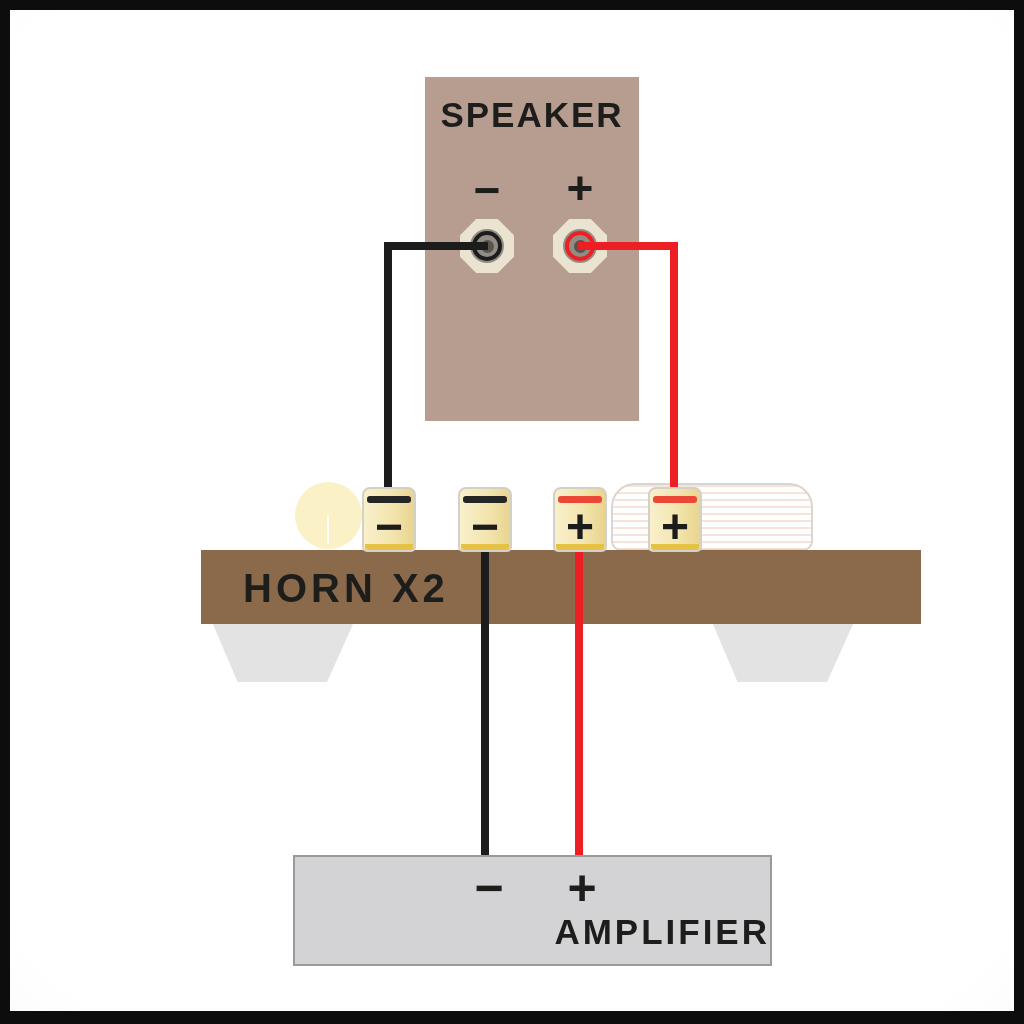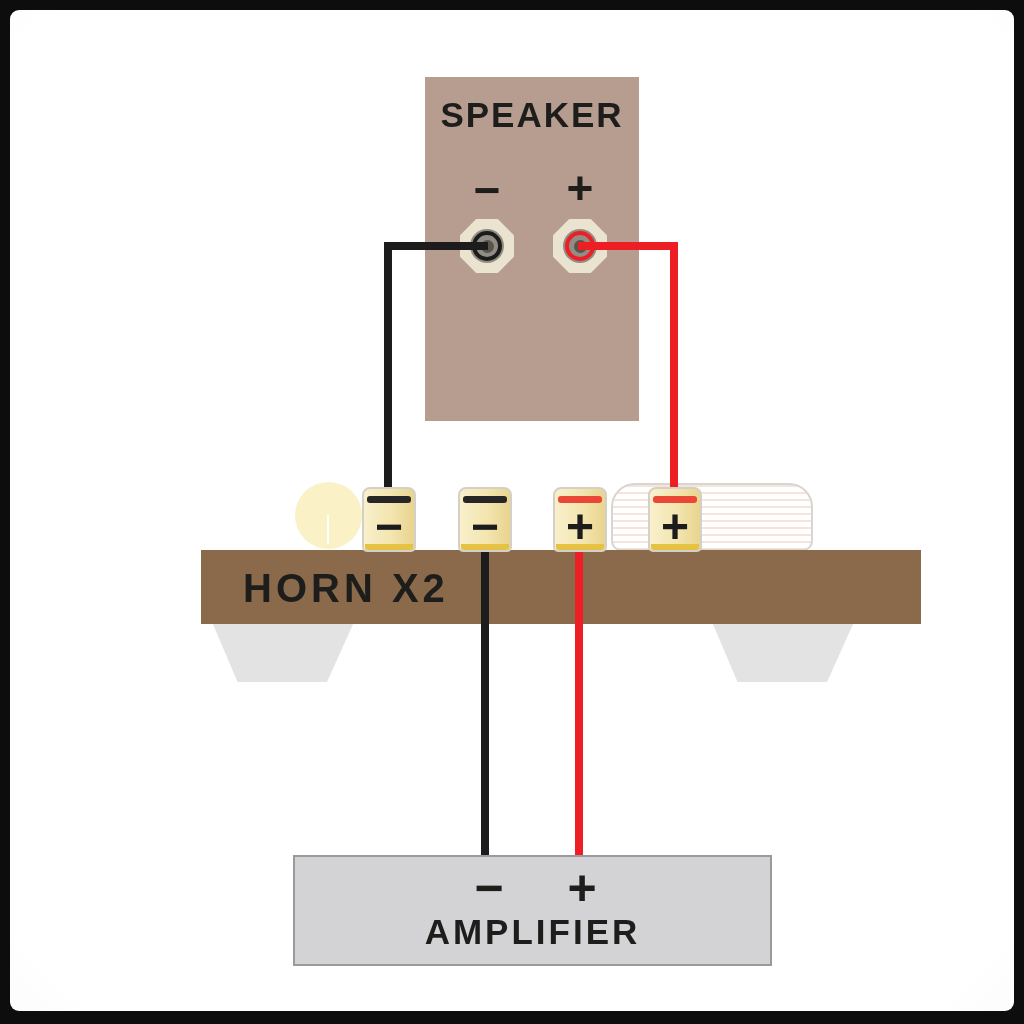--- a/index.html
+++ b/index.html
@@ -16,7 +16,6 @@
     position:absolute;
     left:10px; top:10px; right:10px; bottom:13px;
     background: radial-gradient(120% 120% at 50% 48%, #ffffff 55%, #e7e7e7 100%);
-    border-radius: 9px;
   }
 
   

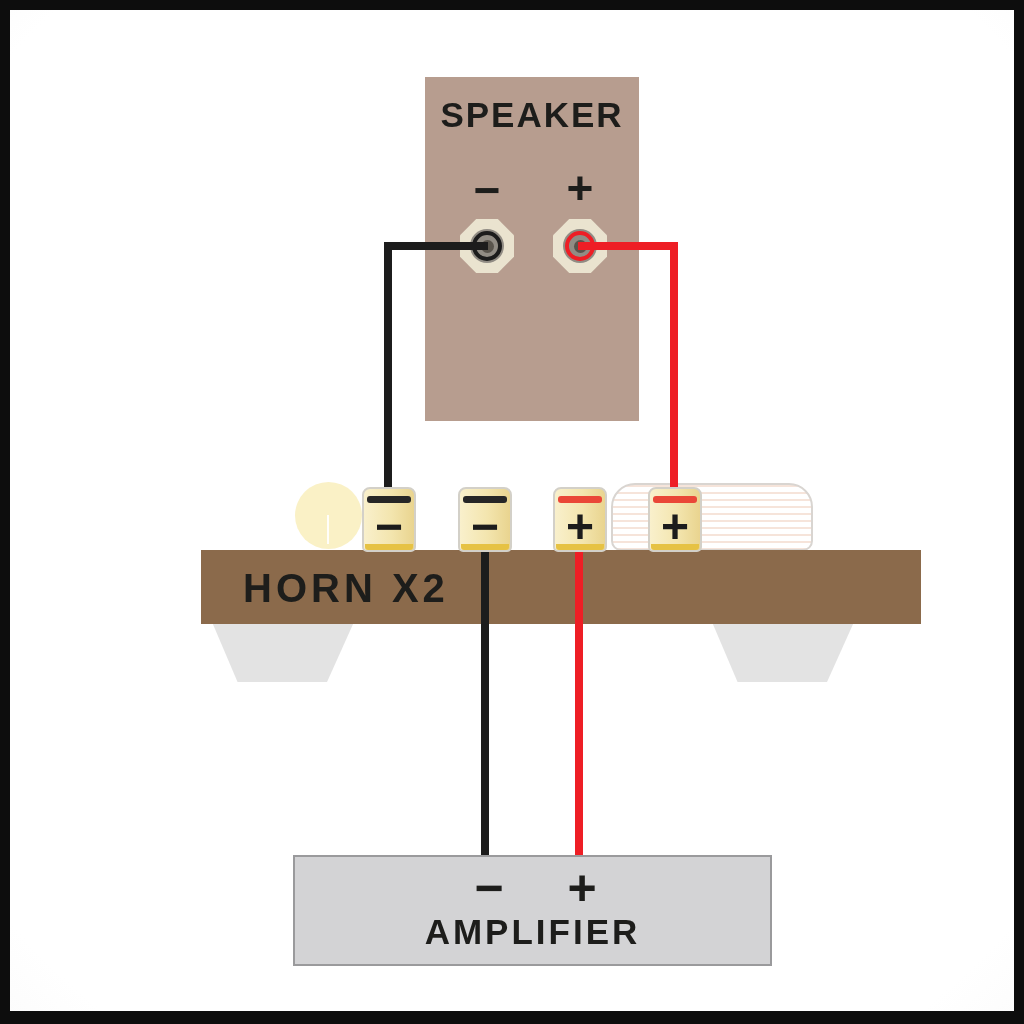--- a/index.html
+++ b/index.html
@@ -138,7 +138,7 @@
   .amp-plus  { left:287px; top:31px; font-size:50px; }
   .amplifier-title {
     position:absolute; left:0; top:55px; width:100%;
-    text-align:center; font-size:35px; font-weight:bold;
+    text-align:right; font-size:35px; font-weight:bold;
     letter-spacing:3px; color:var(--text, #1d1d1b);
   }
 </style>

